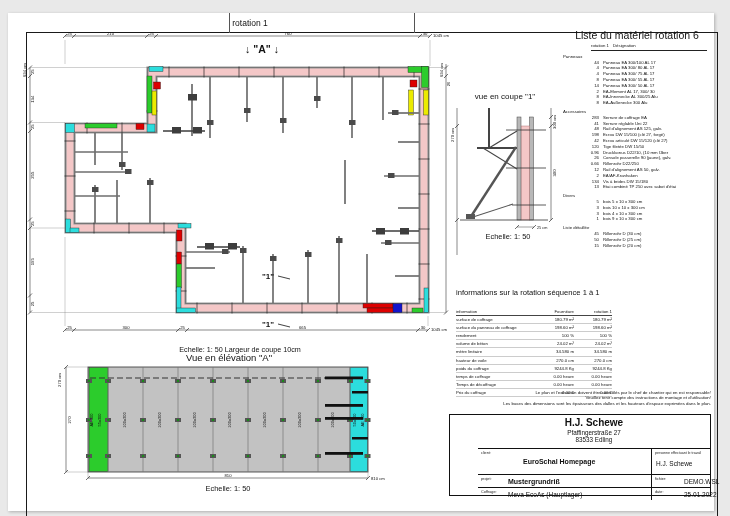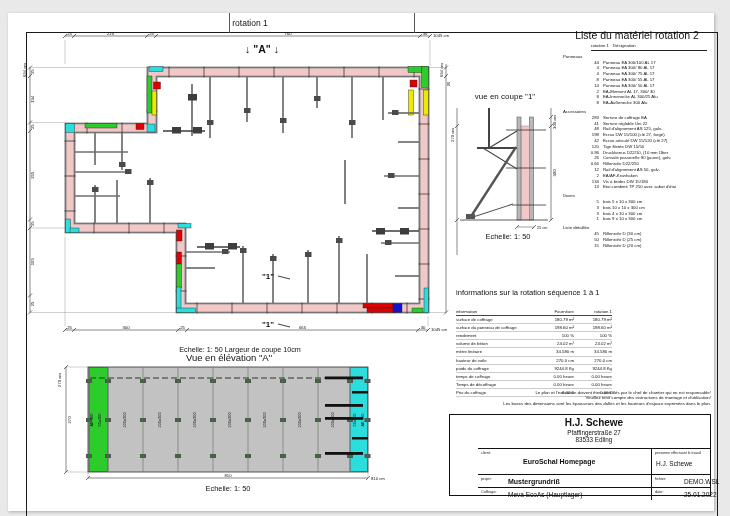--- a/index.html
+++ b/index.html
@@ -385,7 +385,7 @@
   </svg>
 
 <div id="matlist">
-  <div class="mtitle">Liste du matériel  rotation 2</div>
+  <div class="mtitle">Liste du matériel  rotation 6</div>
   <div class="mhead">
     <span>rotation 1</span>
     <span>Désignation</span>

